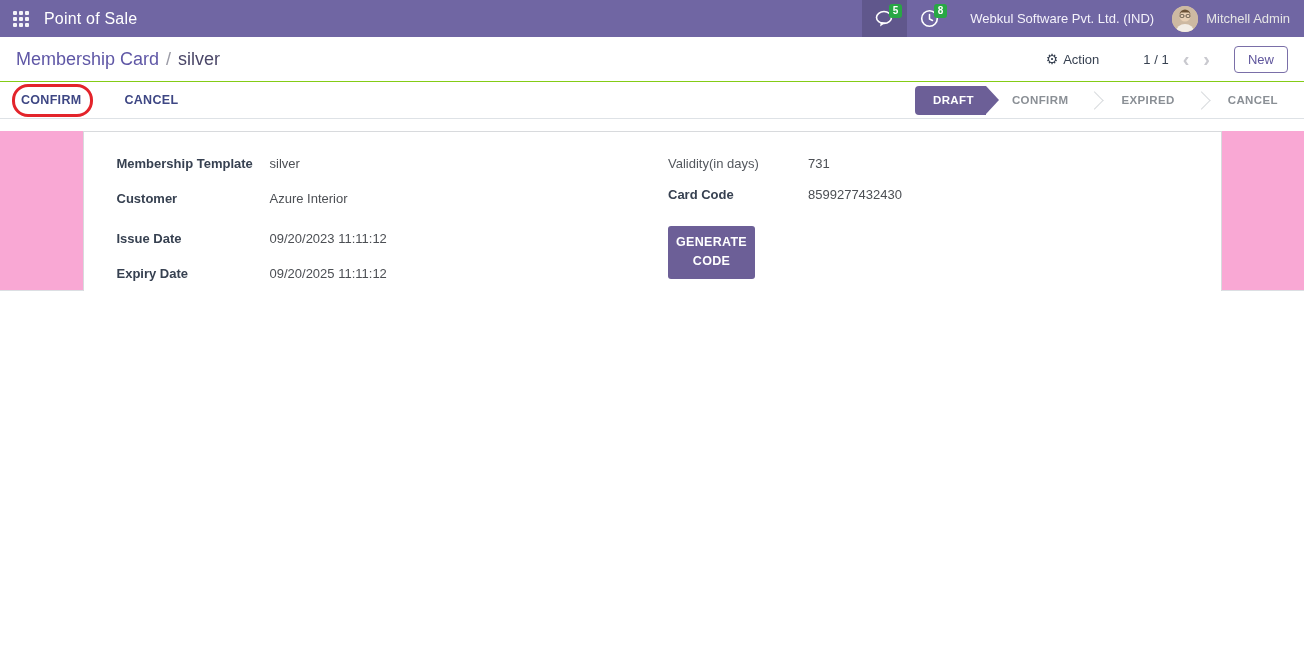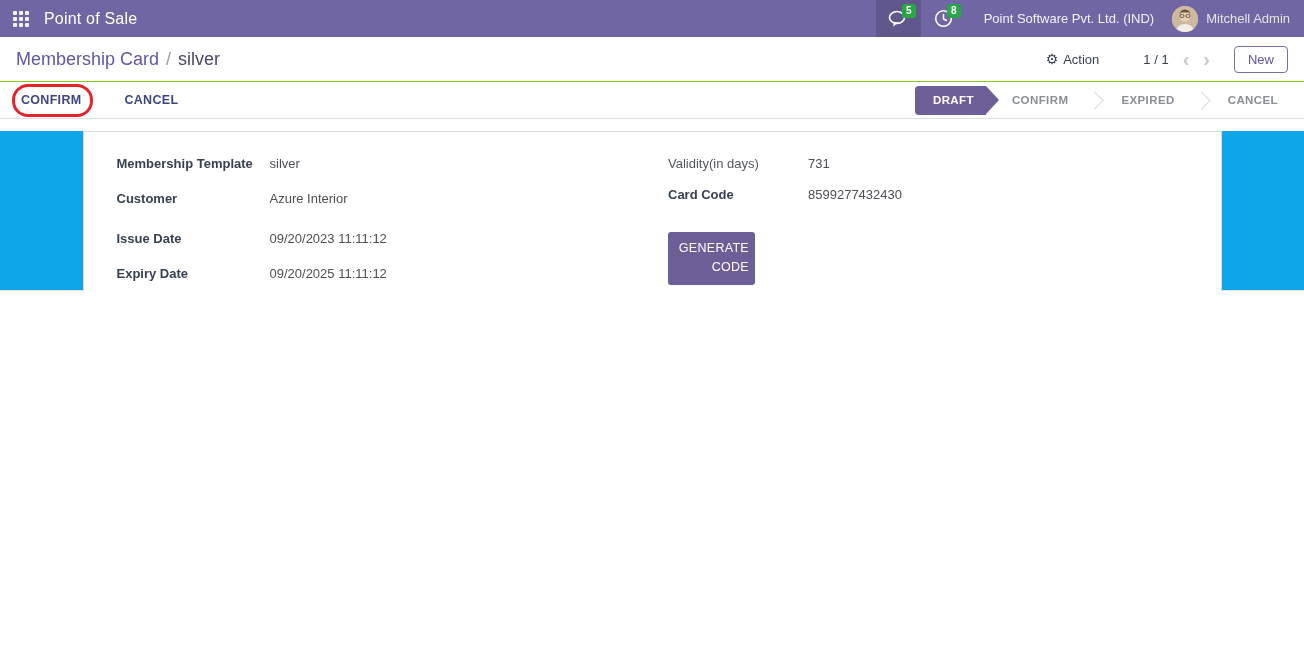--- a/index.html
+++ b/index.html
@@ -140,7 +140,7 @@
       </svg>
       <span class="tray-badge">8</span>
     </div>
-    <div class="company">Point Software Pvt. Ltd. (IND)</div>
+    <div class="company">Webkul Software Pvt. Ltd. (IND)</div>
     <div class="user-block">
       <span class="avatar">
         <svg width="26" height="26" viewBox="0 0 26 26">

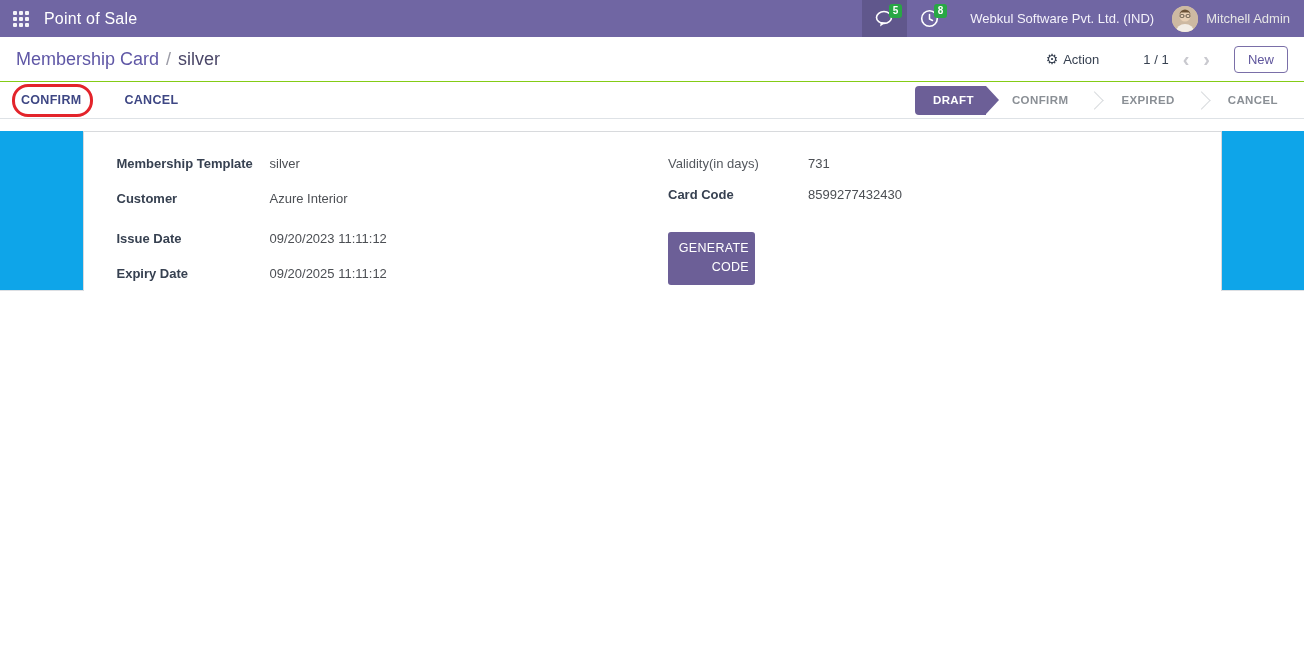--- a/index.html
+++ b/index.html
@@ -85,7 +85,7 @@
   }
 
   
-  .form-area { background:#0ea5e9; height:160px; border-bottom:1px solid #dcdfe3; }
+  .form-area { background:#f9a8d4; height:160px; border-bottom:1px solid #dcdfe3; }
   .sheet {
     width:1139px; height:196px; margin:12px auto 0; background:#ffffff;
     border:1px solid #d8dadd; display:flex; padding-top:24px;

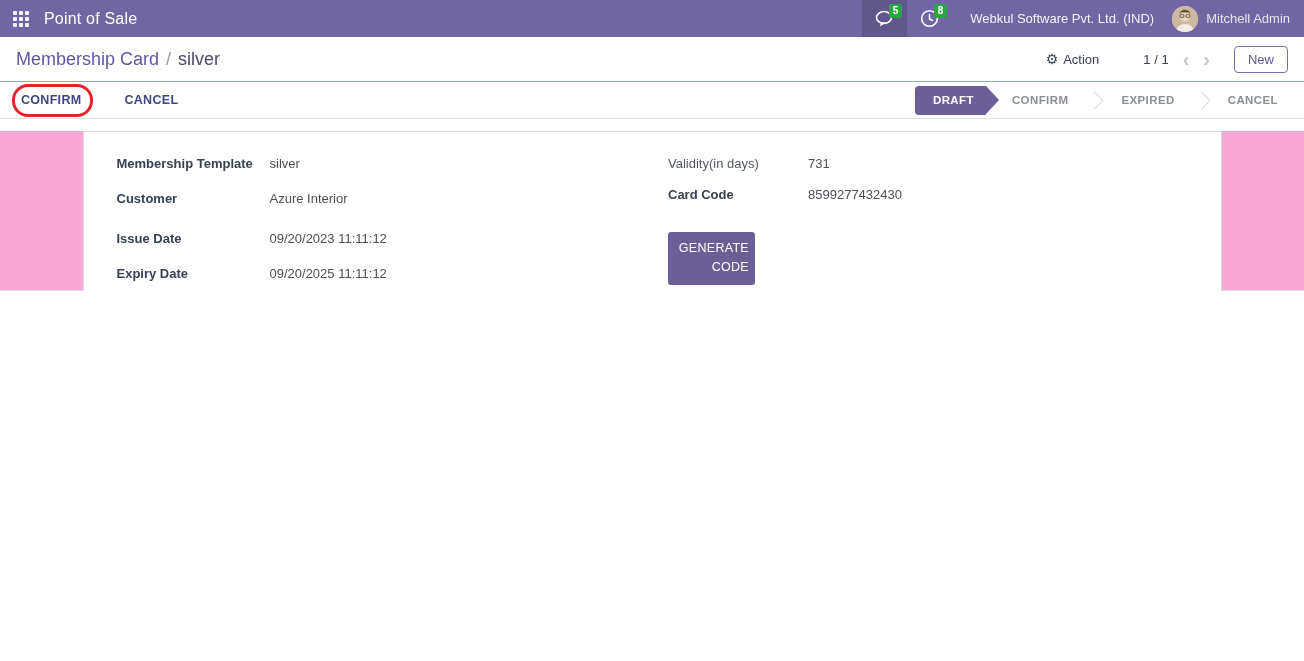--- a/index.html
+++ b/index.html
@@ -100,9 +100,9 @@
   .f-label.normal { font-weight:normal; color:#54585e; }
   .f-value { color:#4c4f54; font-size:13px; }
   .gen-btn {
-    margin-top:14px; width:87px; background:#6c5f97; color:#fff; border:none;
-    font-family:inherit; font-weight:normal; font-size:12.5px; line-height:1.55;
-    padding:7px 6px; border-radius:3px; cursor:pointer; text-align:right; letter-spacing:.3px;
+    margin-top:8px; width:87px; background:#6c5f97; color:#fff; border:none;
+    font-family:inherit; font-weight:bold; font-size:12.5px; line-height:1.55;
+    padding:7px 6px; border-radius:3px; cursor:pointer; text-align:center; letter-spacing:.3px;
   }
   .bottom-space { background:#fff; height:321px; }
 </style>

